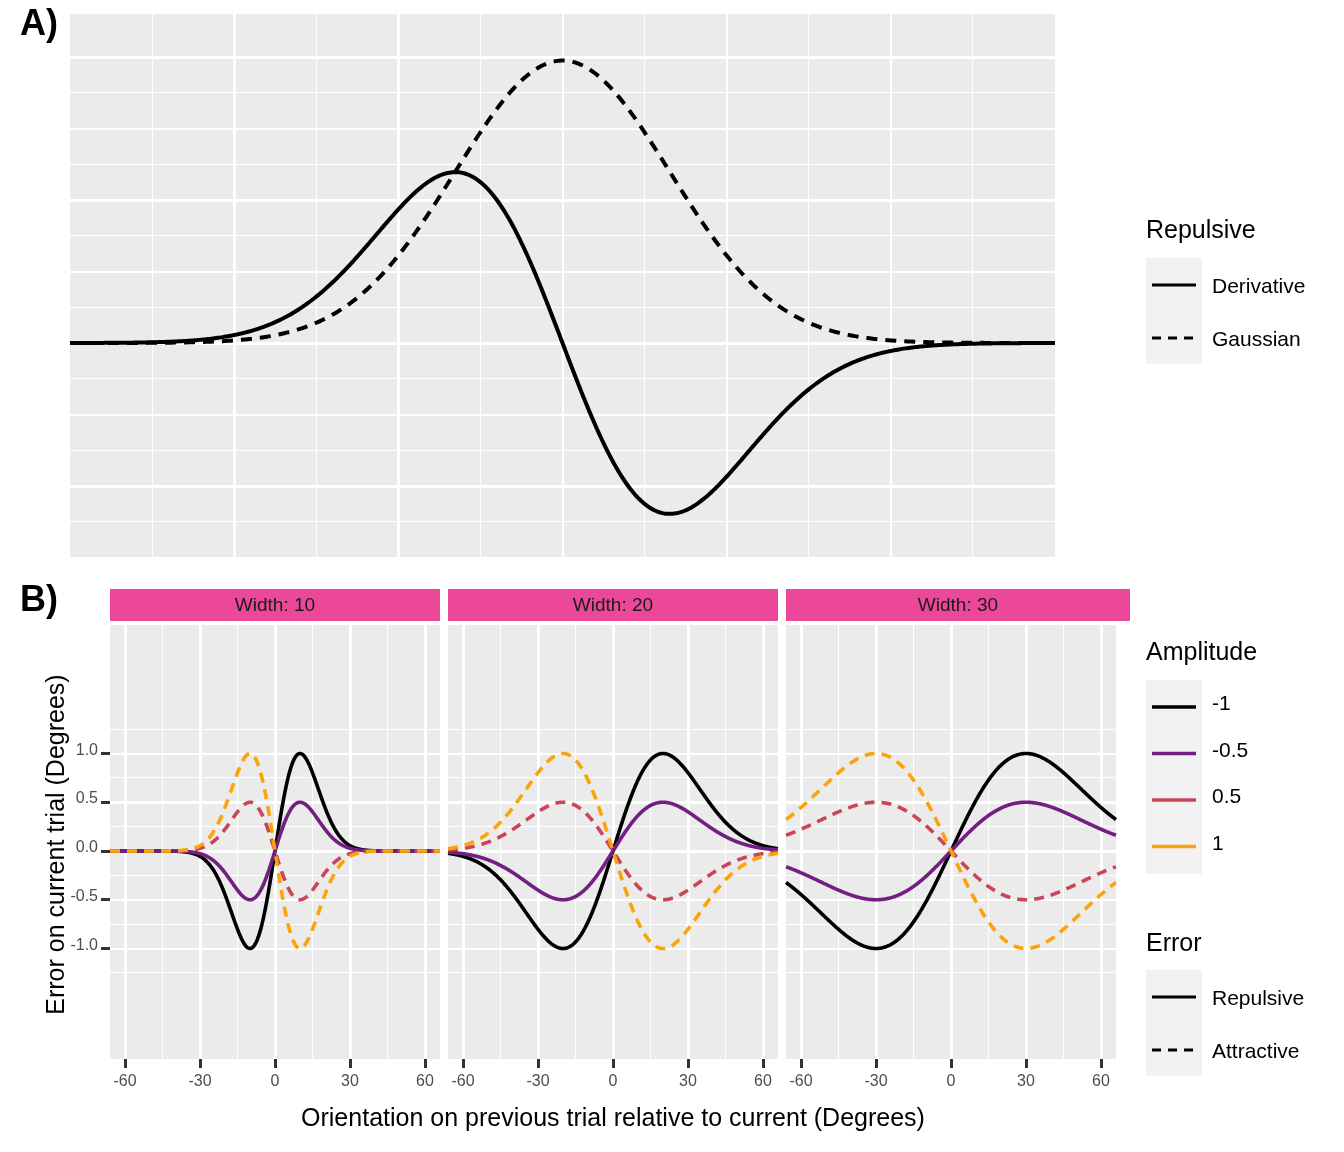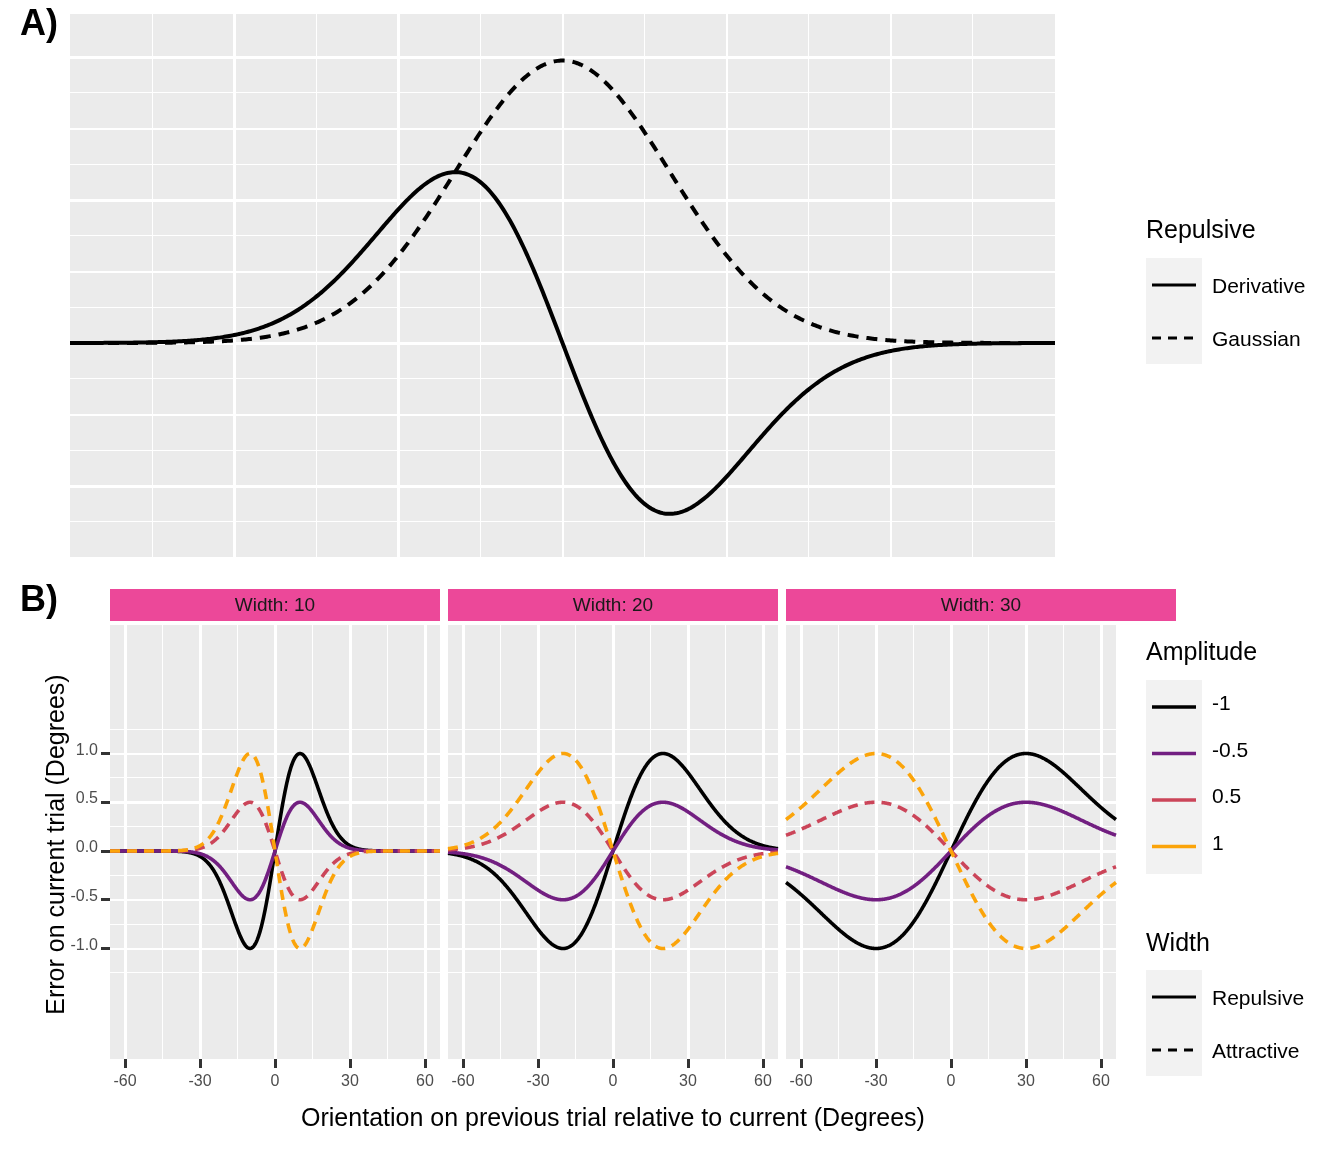--- a/index.html
+++ b/index.html
@@ -59,7 +59,7 @@
   <div class="strip" style="left:448px;top:589px;width:330px;height:32px;">
     <span>Width: 20</span>
   </div>
-  <div class="strip" style="left:786px;top:589px;width:390px;height:32px;">
+  <div class="strip" style="left:786px;top:589px;width:344px;height:32px;">
     <span>Width: 30</span>
   </div>
 

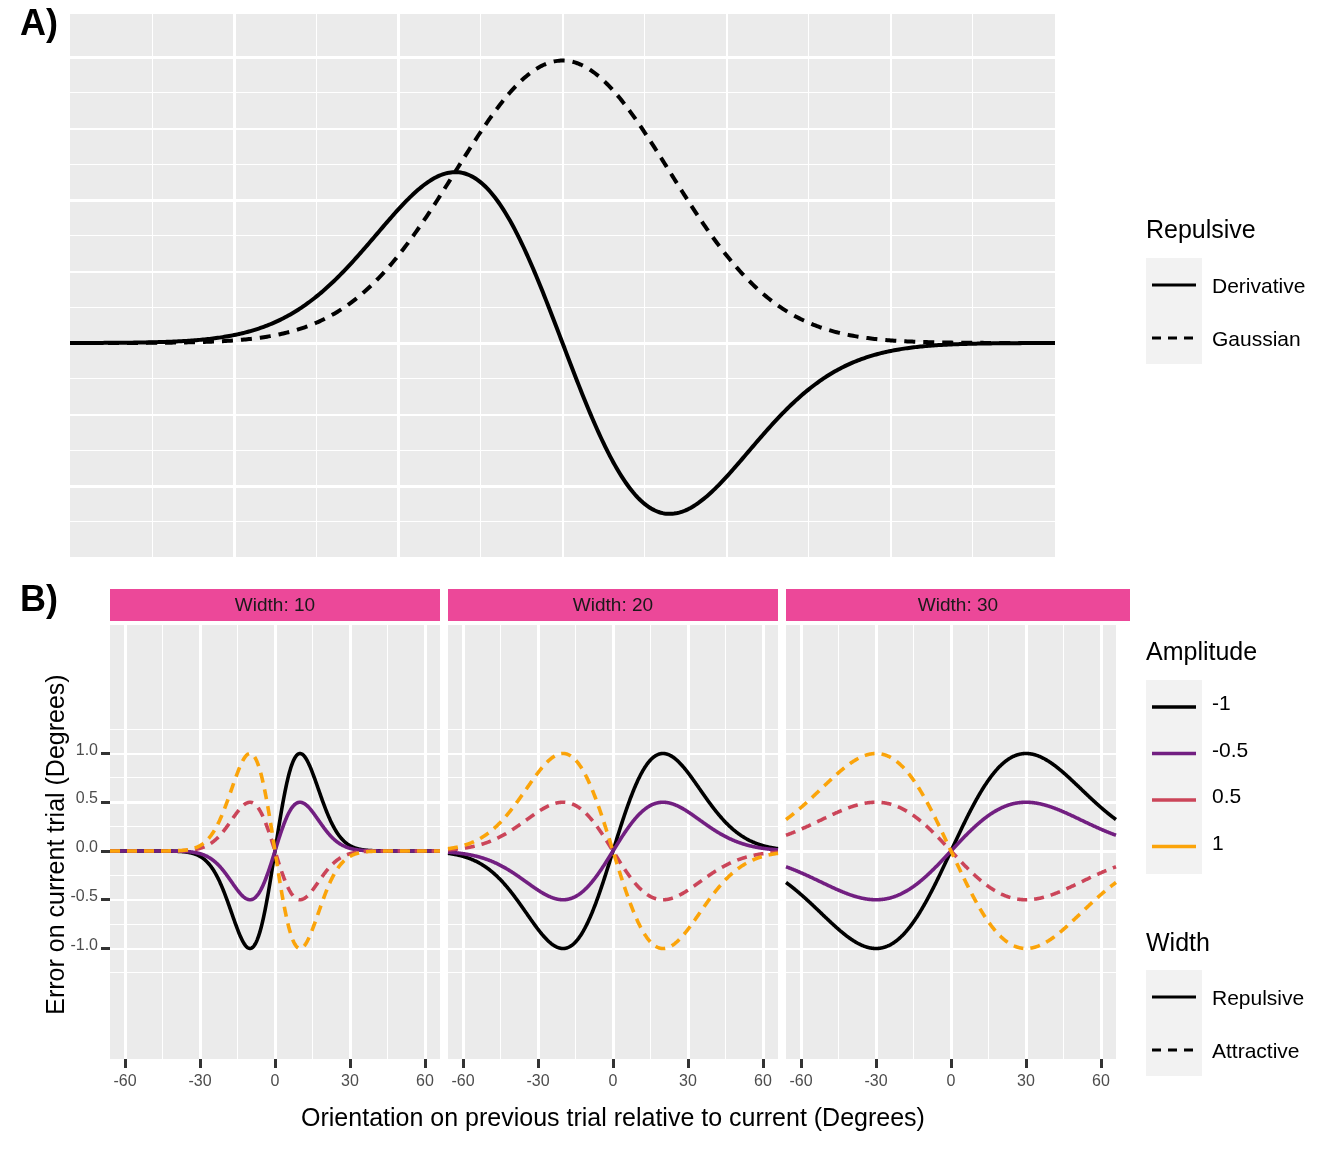--- a/index.html
+++ b/index.html
@@ -155,7 +155,7 @@
       <div class="legend-lbl" style="left:1212px;top:830.5px;">1</div>
     </div>
 
-  <div class="legend-title" style="left:1146px;top:928px;">Width</div>
+  <div class="legend-title" style="left:1146px;top:928px;">Error</div>
   <div class="legend-key" style="left:1146px;top:970px;width:56px;height:106px;"></div>
   <svg width="56" height="106" style="left:1146px;top:970px;z-index:25;">
     <line x1="6" y1="27" x2="50" y2="27" stroke="#000000" stroke-width="3.2"></line>

